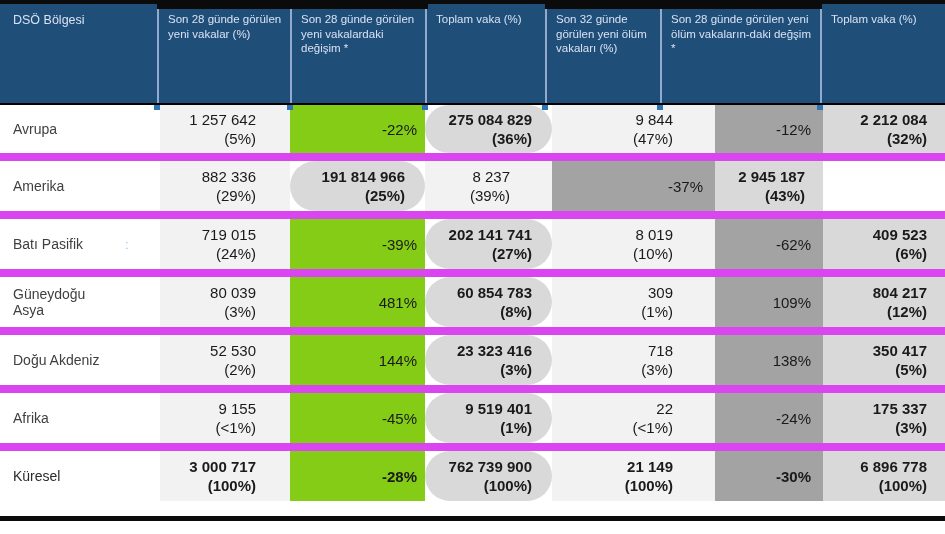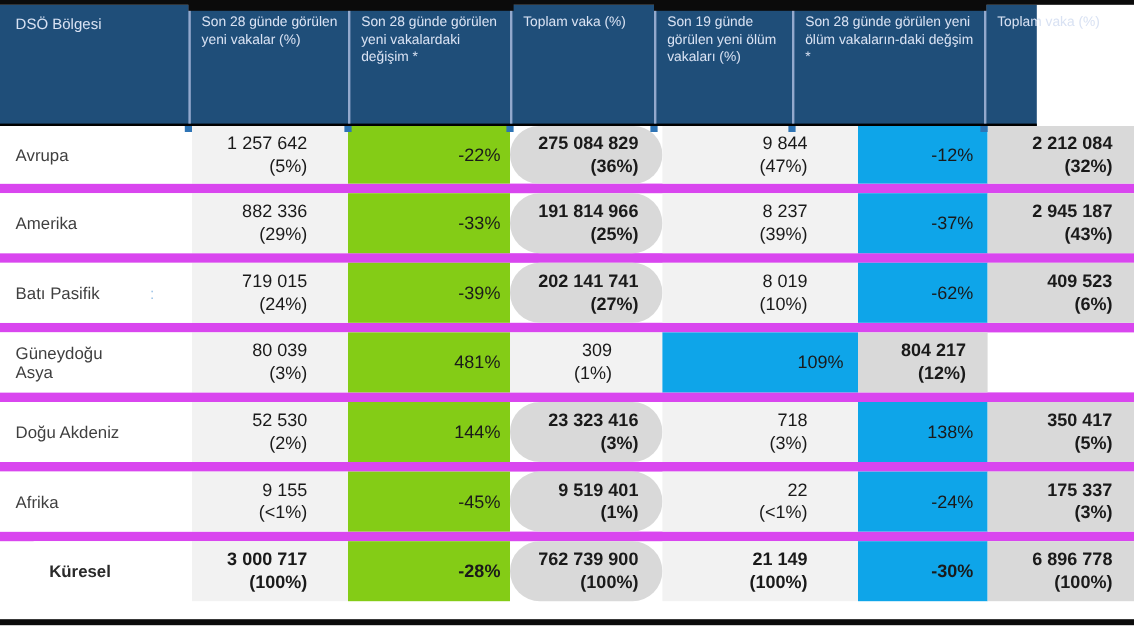--- a/index.html
+++ b/index.html
@@ -15,7 +15,7 @@
   .strip2 { left:545px; width:277px; }
   
   .header-row {
-    position:absolute; top:4px; left:0; width:864px; height:101px;
+    position:absolute; top:4px; left:0; width:945px; height:101px;
     display:grid; grid-template-columns:157px 133px 135px 120px 115px 160px 125px;
     background:#1f4e79; border-bottom:2px solid #000000; z-index:4;
   }

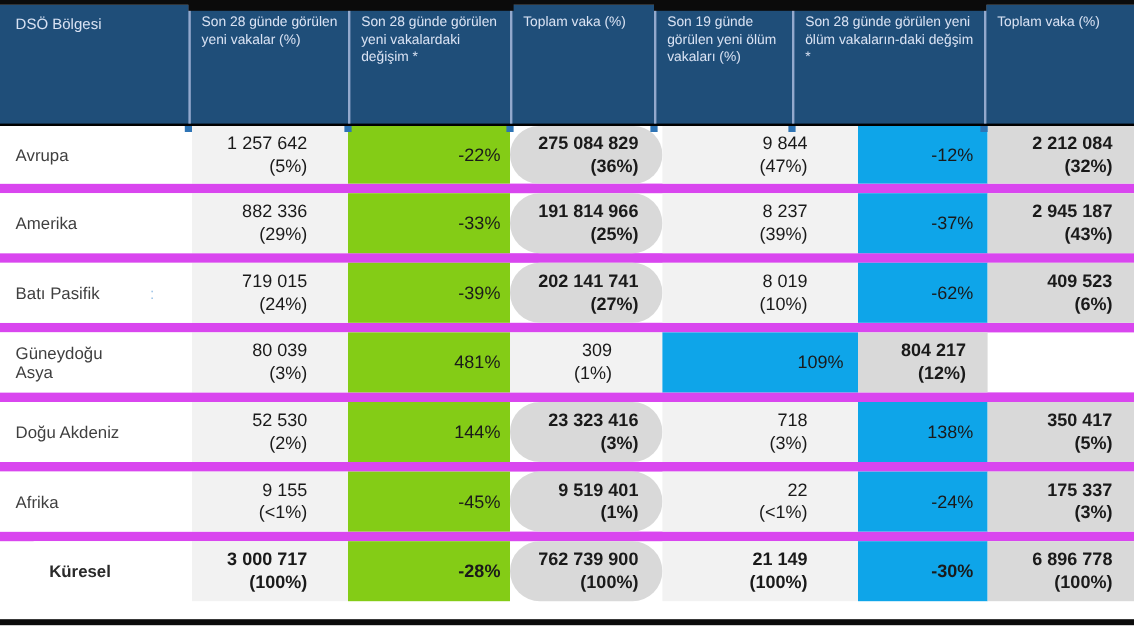--- a/index.html
+++ b/index.html
@@ -65,7 +65,7 @@
     <div class="hcell bordered">Son 28 günde görülen yeni vakalar (%)</div>
     <div class="hcell bordered">Son 28 günde görülen yeni vakalardaki değişim *</div>
     <div class="hcell bordered">Toplam vaka (%)</div>
-    <div class="hcell bordered">Son 19 günde görülen yeni ölüm vakaları (%)</div>
+    <div class="hcell bordered">Son 32 günde görülen yeni ölüm vakaları (%)</div>
     <div class="hcell bordered">Son 28 günde görülen yeni ölüm vakaların-daki değşim *</div>
     <div class="hcell bordered">Toplam vaka (%)</div>
   </div>

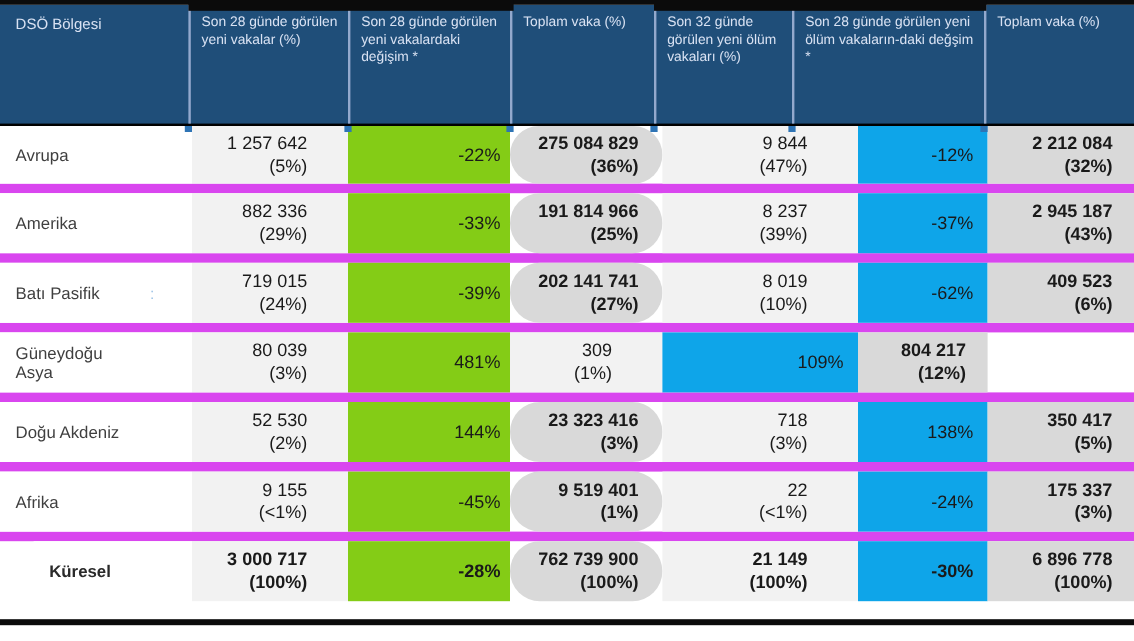--- a/index.html
+++ b/index.html
@@ -43,7 +43,7 @@
   .c3 { background:#84cc16; padding-right:8px; }
   .c4 { background:#d9d9d9; padding-right:20px; font-weight:700;border-radius:30px; }
   .c5 { background:#f2f2f2; padding-right:42px; }
-  .c6 { background:#0ea5e9; padding-right:12px; }
+  .c6 { background:#a3a3a3; padding-right:12px; }
   .c7 { background:#d9d9d9; padding-right:18px; font-weight:700; }
   .val, .pct, .chg { font-size:15px; line-height:19px; color:#1a1a1a; white-space:nowrap; }
   .row.total .c1 { font-weight:700; color:#2a2a2a;margin-left:28px; }

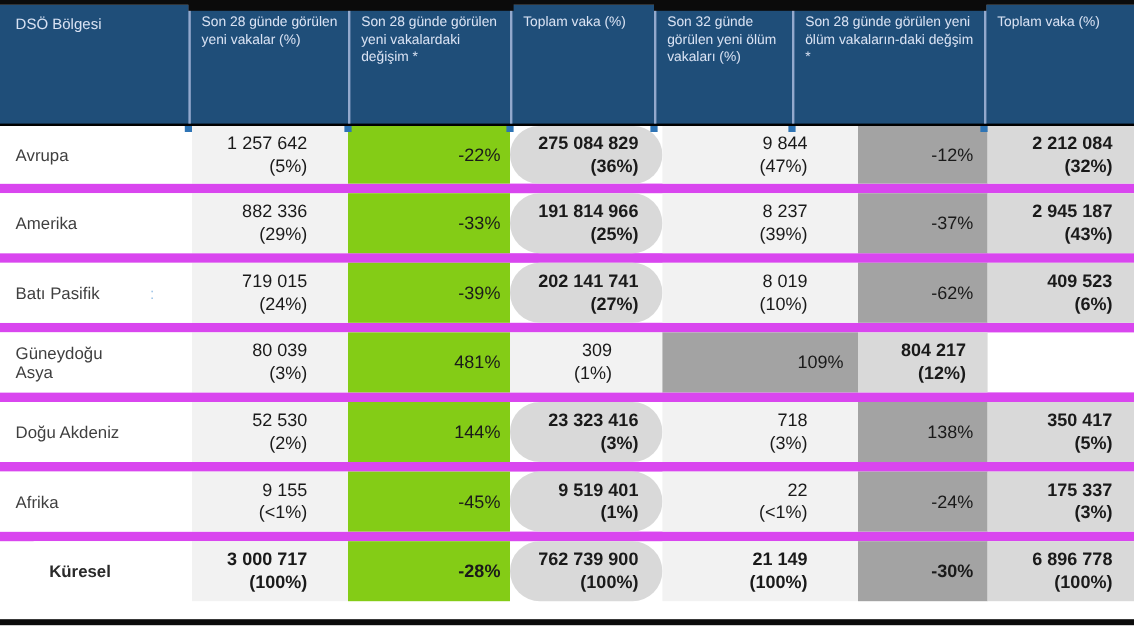--- a/index.html
+++ b/index.html
@@ -117,9 +117,6 @@
           <span class="val">882 336</span>
           <span class="pct">(29%)</span>
         </div>
-      <div class="cell c3">
-          <span class="chg">-33%</span>
-        </div>
       <div class="cell c4">
           <span class="val">191 814 966</span>
           <span class="pct">(25%)</span>

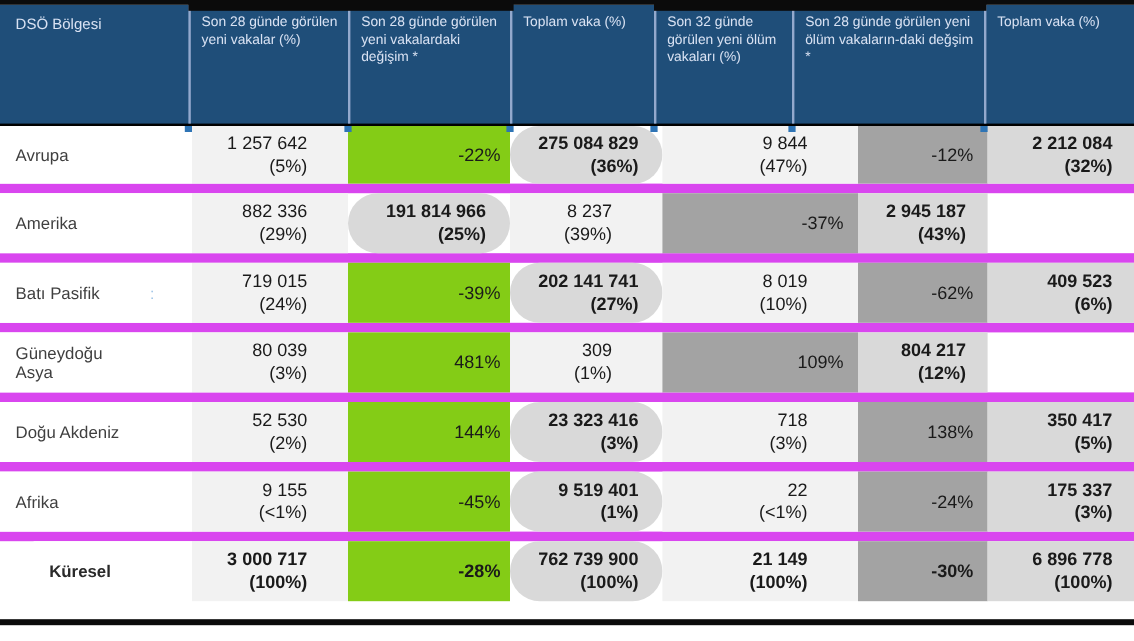--- a/index.html
+++ b/index.html
@@ -175,6 +175,10 @@
       <div class="cell c3">
           <span class="chg">481%</span>
         </div>
+      <div class="cell c4">
+          <span class="val">60 854 783</span>
+          <span class="pct">(8%)</span>
+        </div>
       <div class="cell c5">
           <span class="val">309</span>
           <span class="pct">(1%)</span>

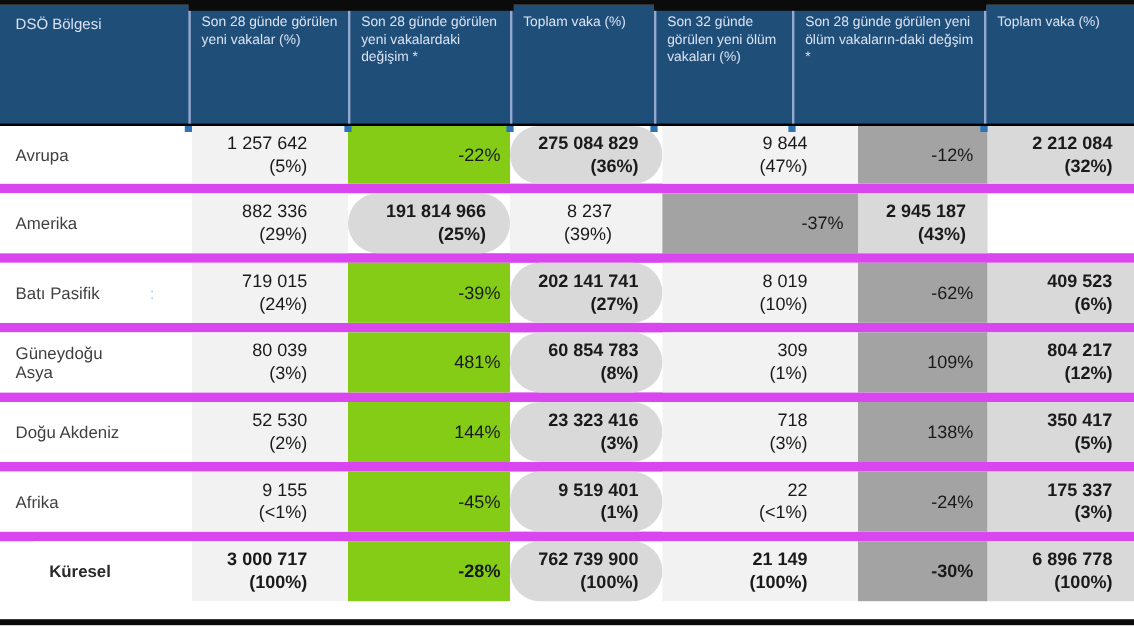--- a/index.html
+++ b/index.html
@@ -46,7 +46,7 @@
   .c6 { background:#a3a3a3; padding-right:12px; }
   .c7 { background:#d9d9d9; padding-right:18px; font-weight:700; }
   .val, .pct, .chg { font-size:15px; line-height:19px; color:#1a1a1a; white-space:nowrap; }
-  .row.total .c1 { font-weight:700; color:#2a2a2a;margin-left:28px; }
+  .row.total .c1 { font-weight:400; color:#2a2a2a; }
   .row.total .val, .row.total .pct, .row.total .chg { font-weight:700; }
   .suffix { color:#9dc3e6; font-size:13px; margin-left:42px; }
   

